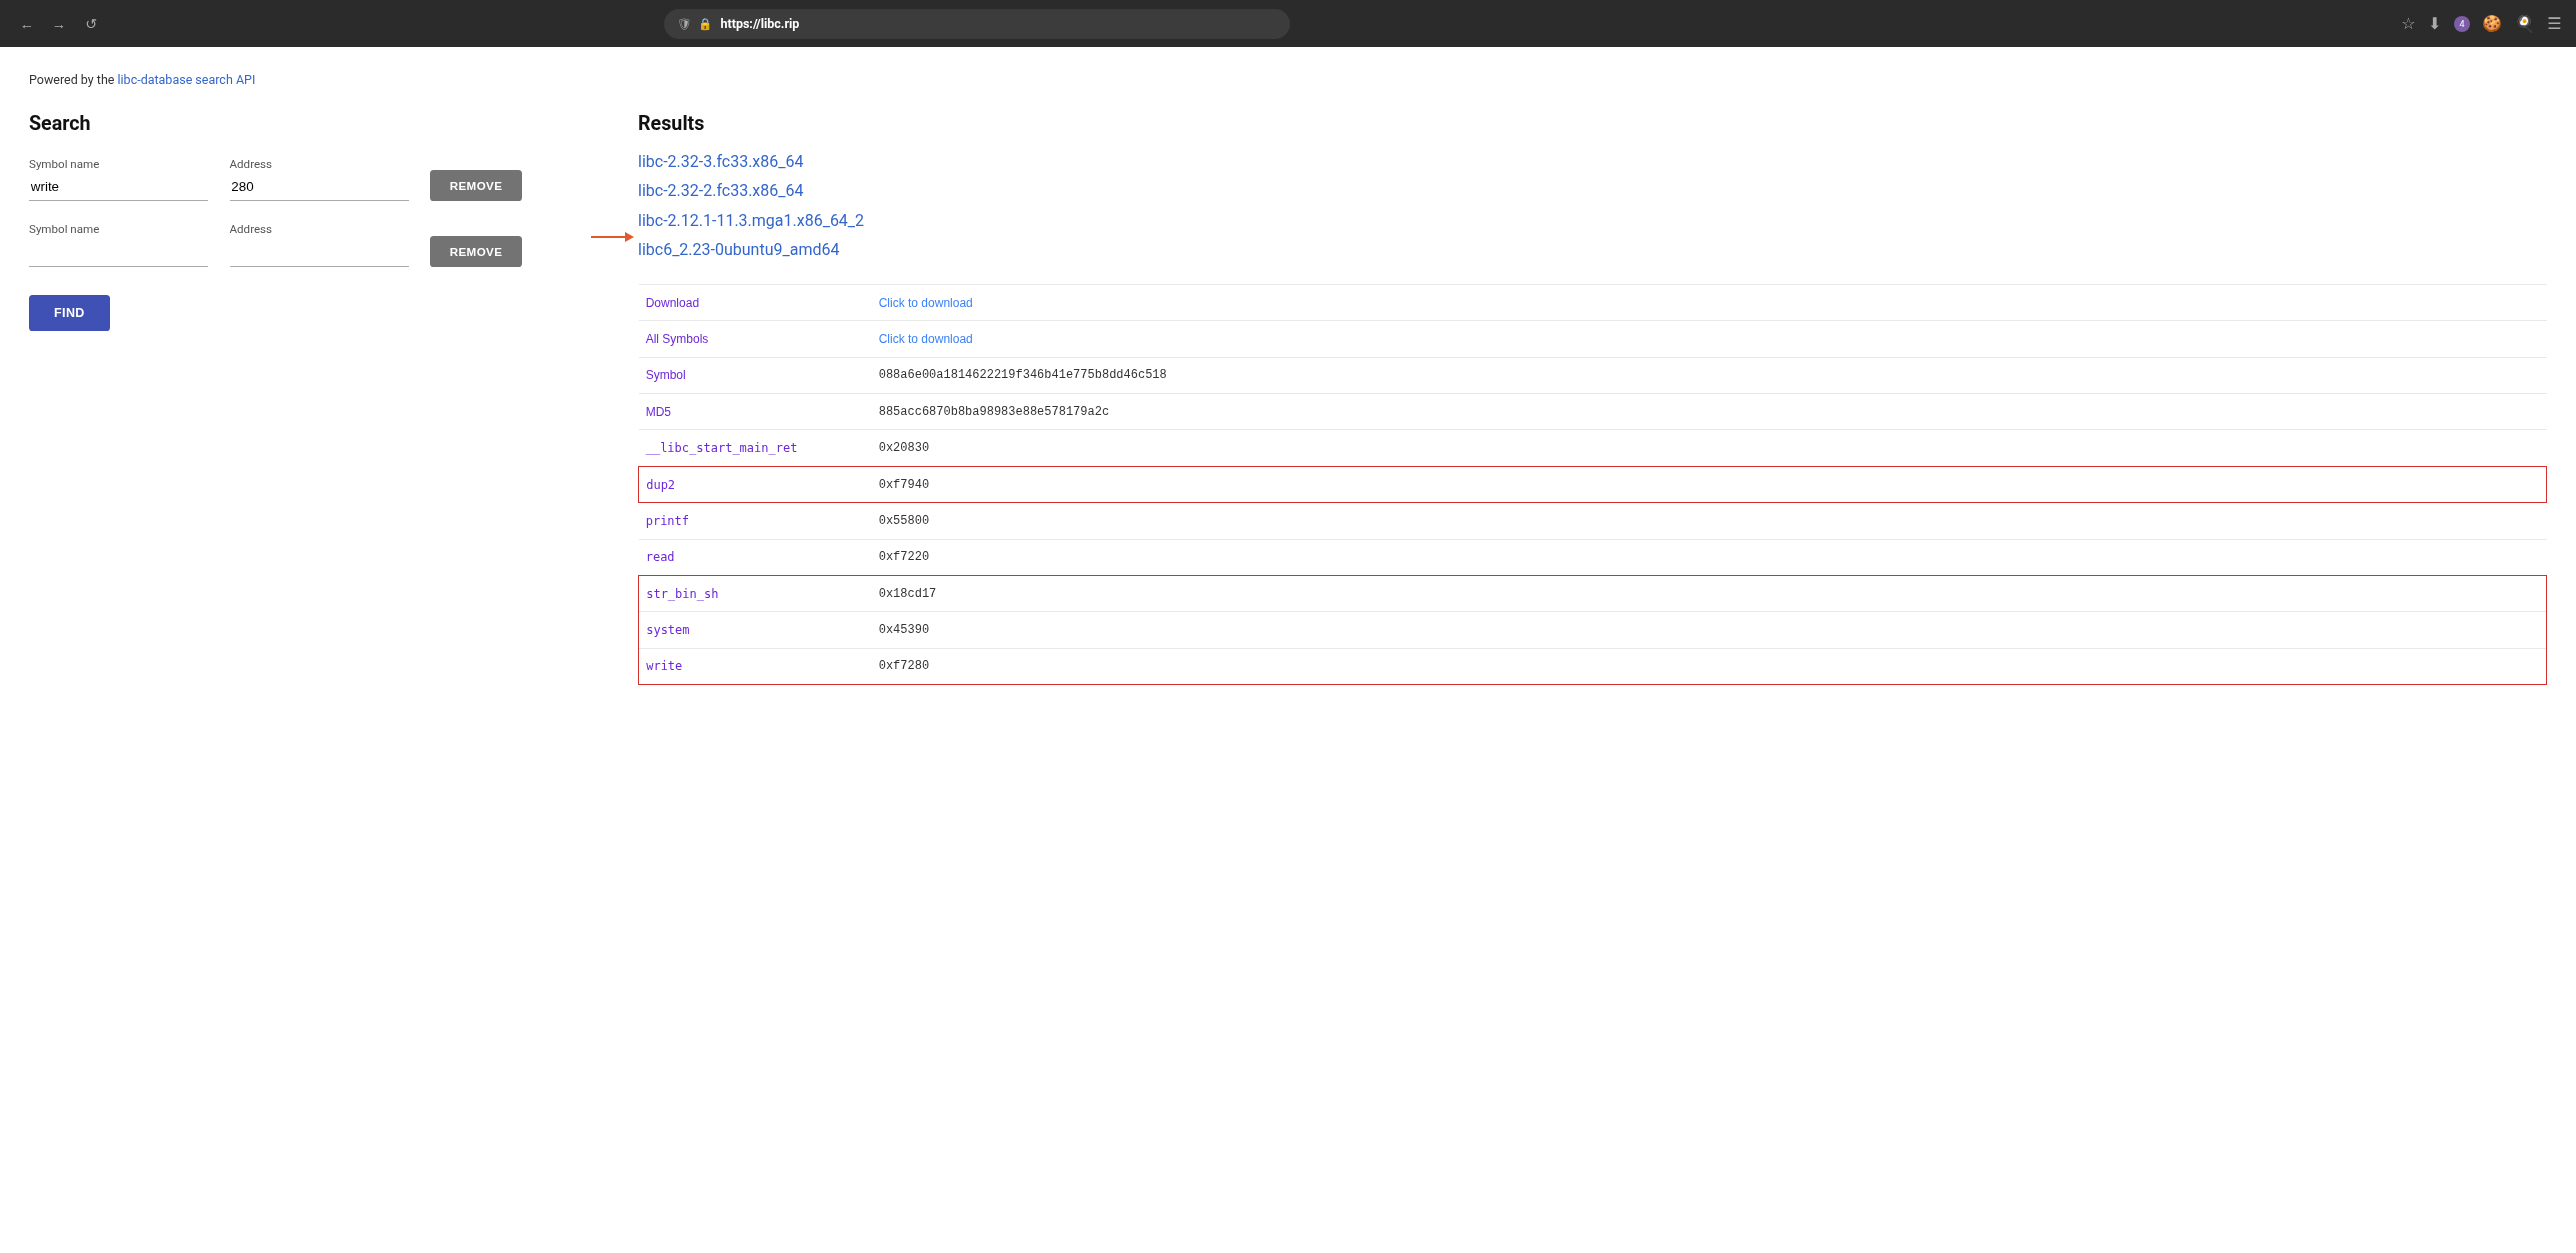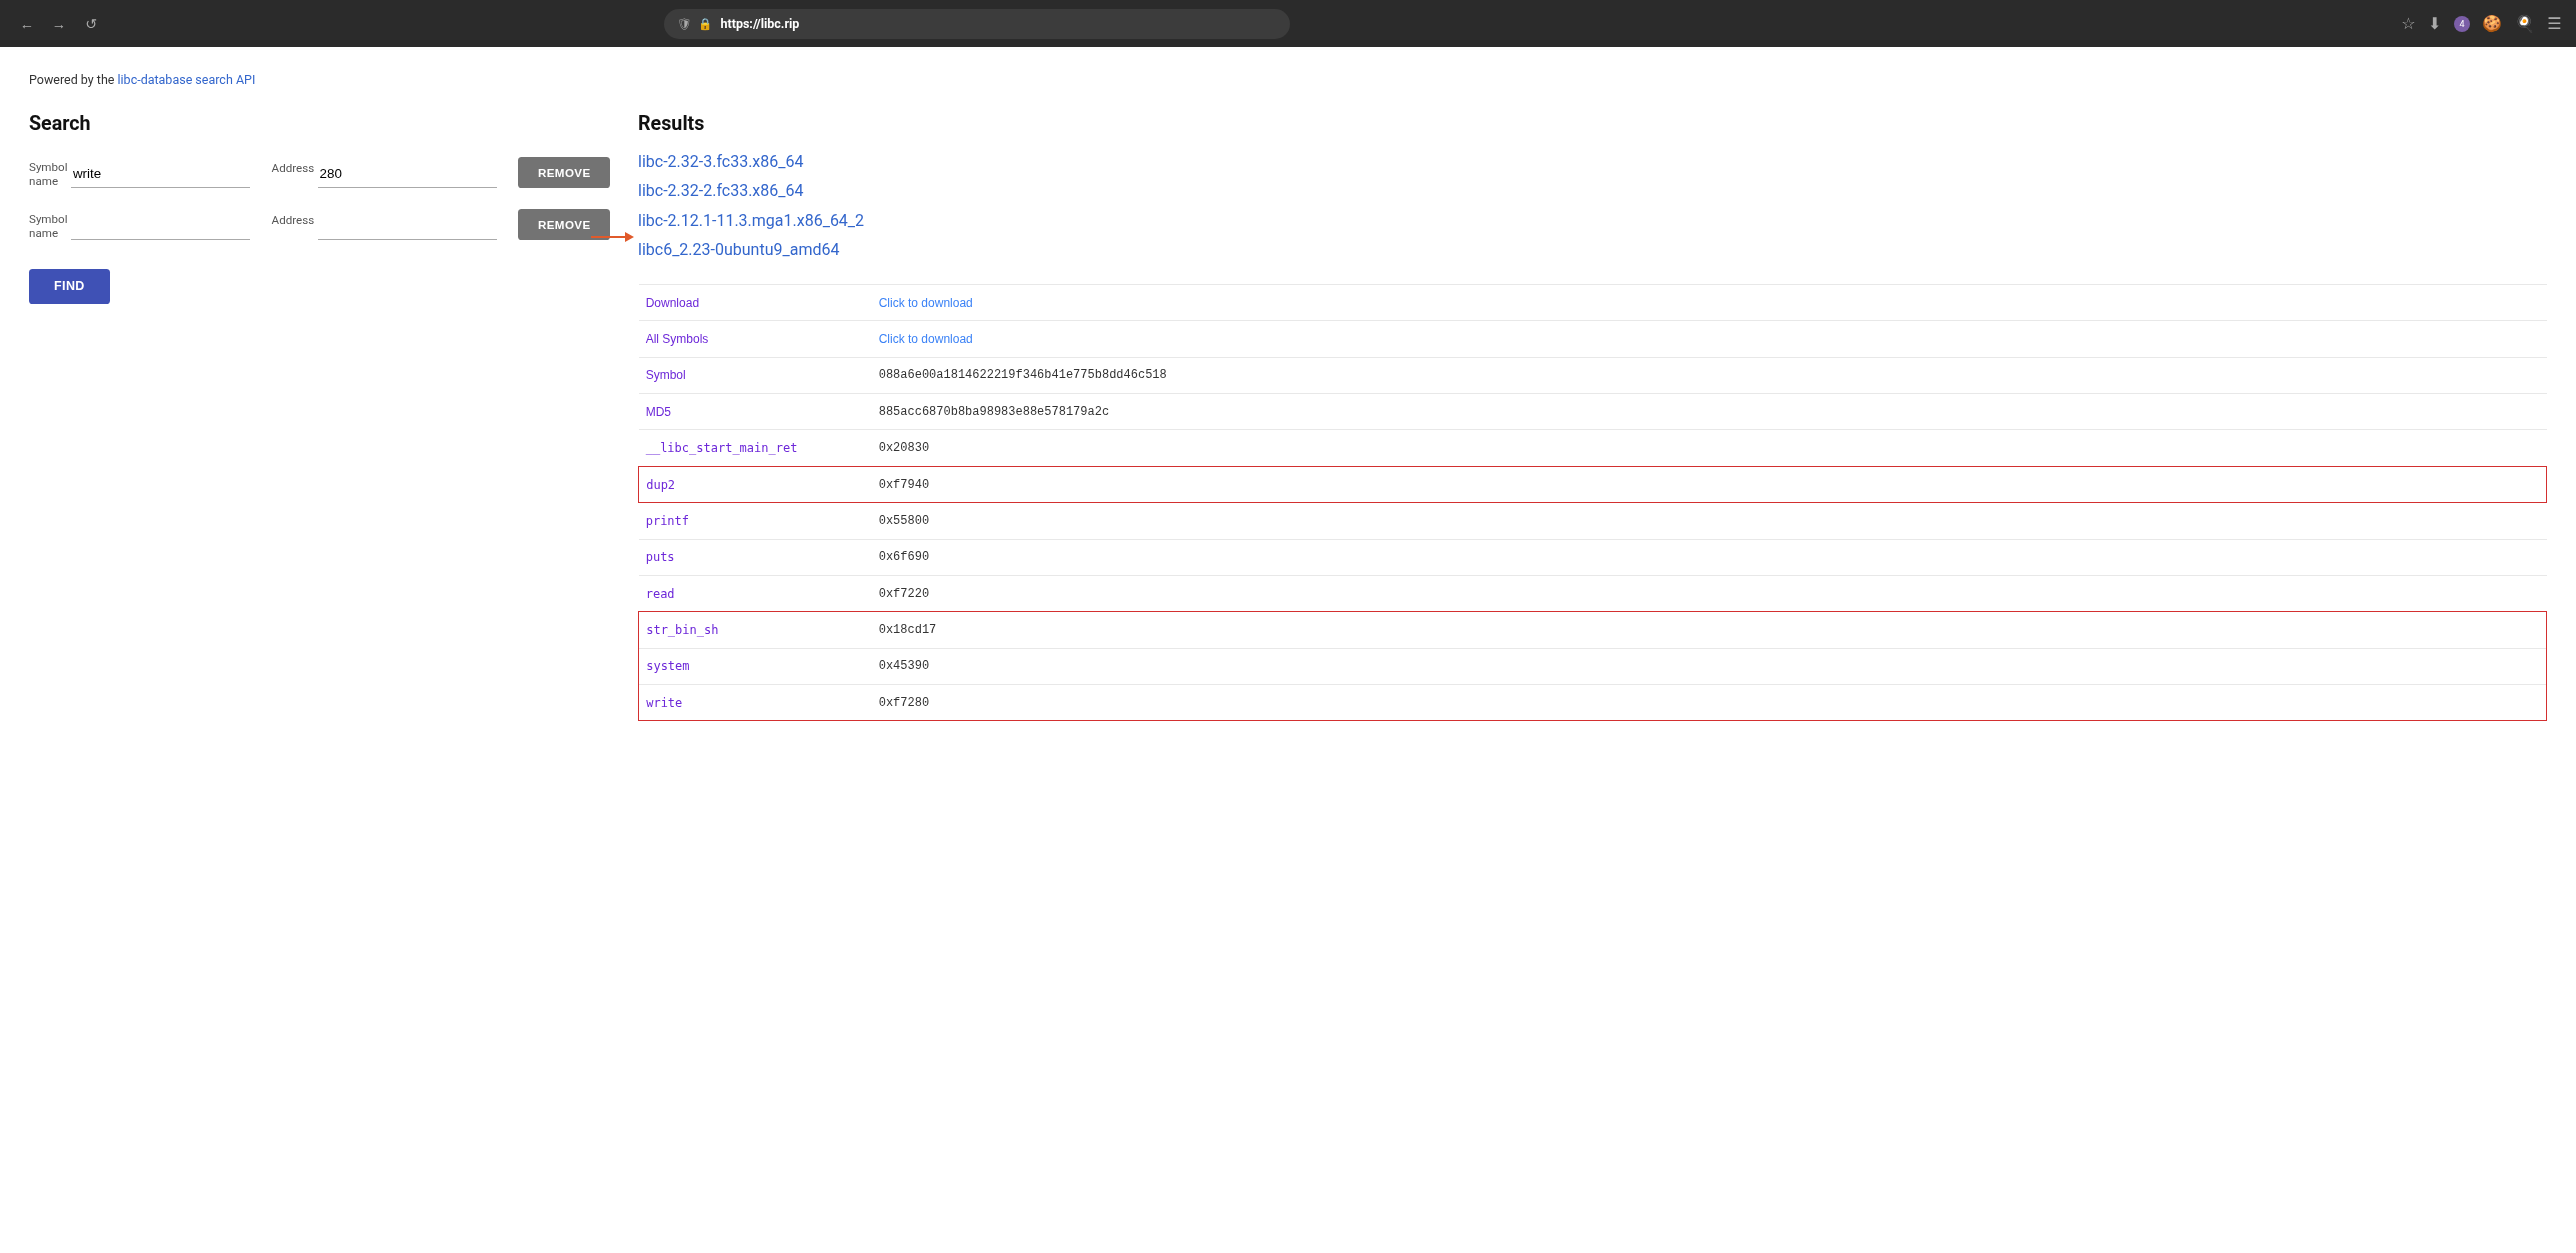--- a/index.html
+++ b/index.html
@@ -124,6 +124,7 @@
 
     .field-group {
       display: flex;
+      flex-direction: column;
       gap: 3.6px;
     }
 

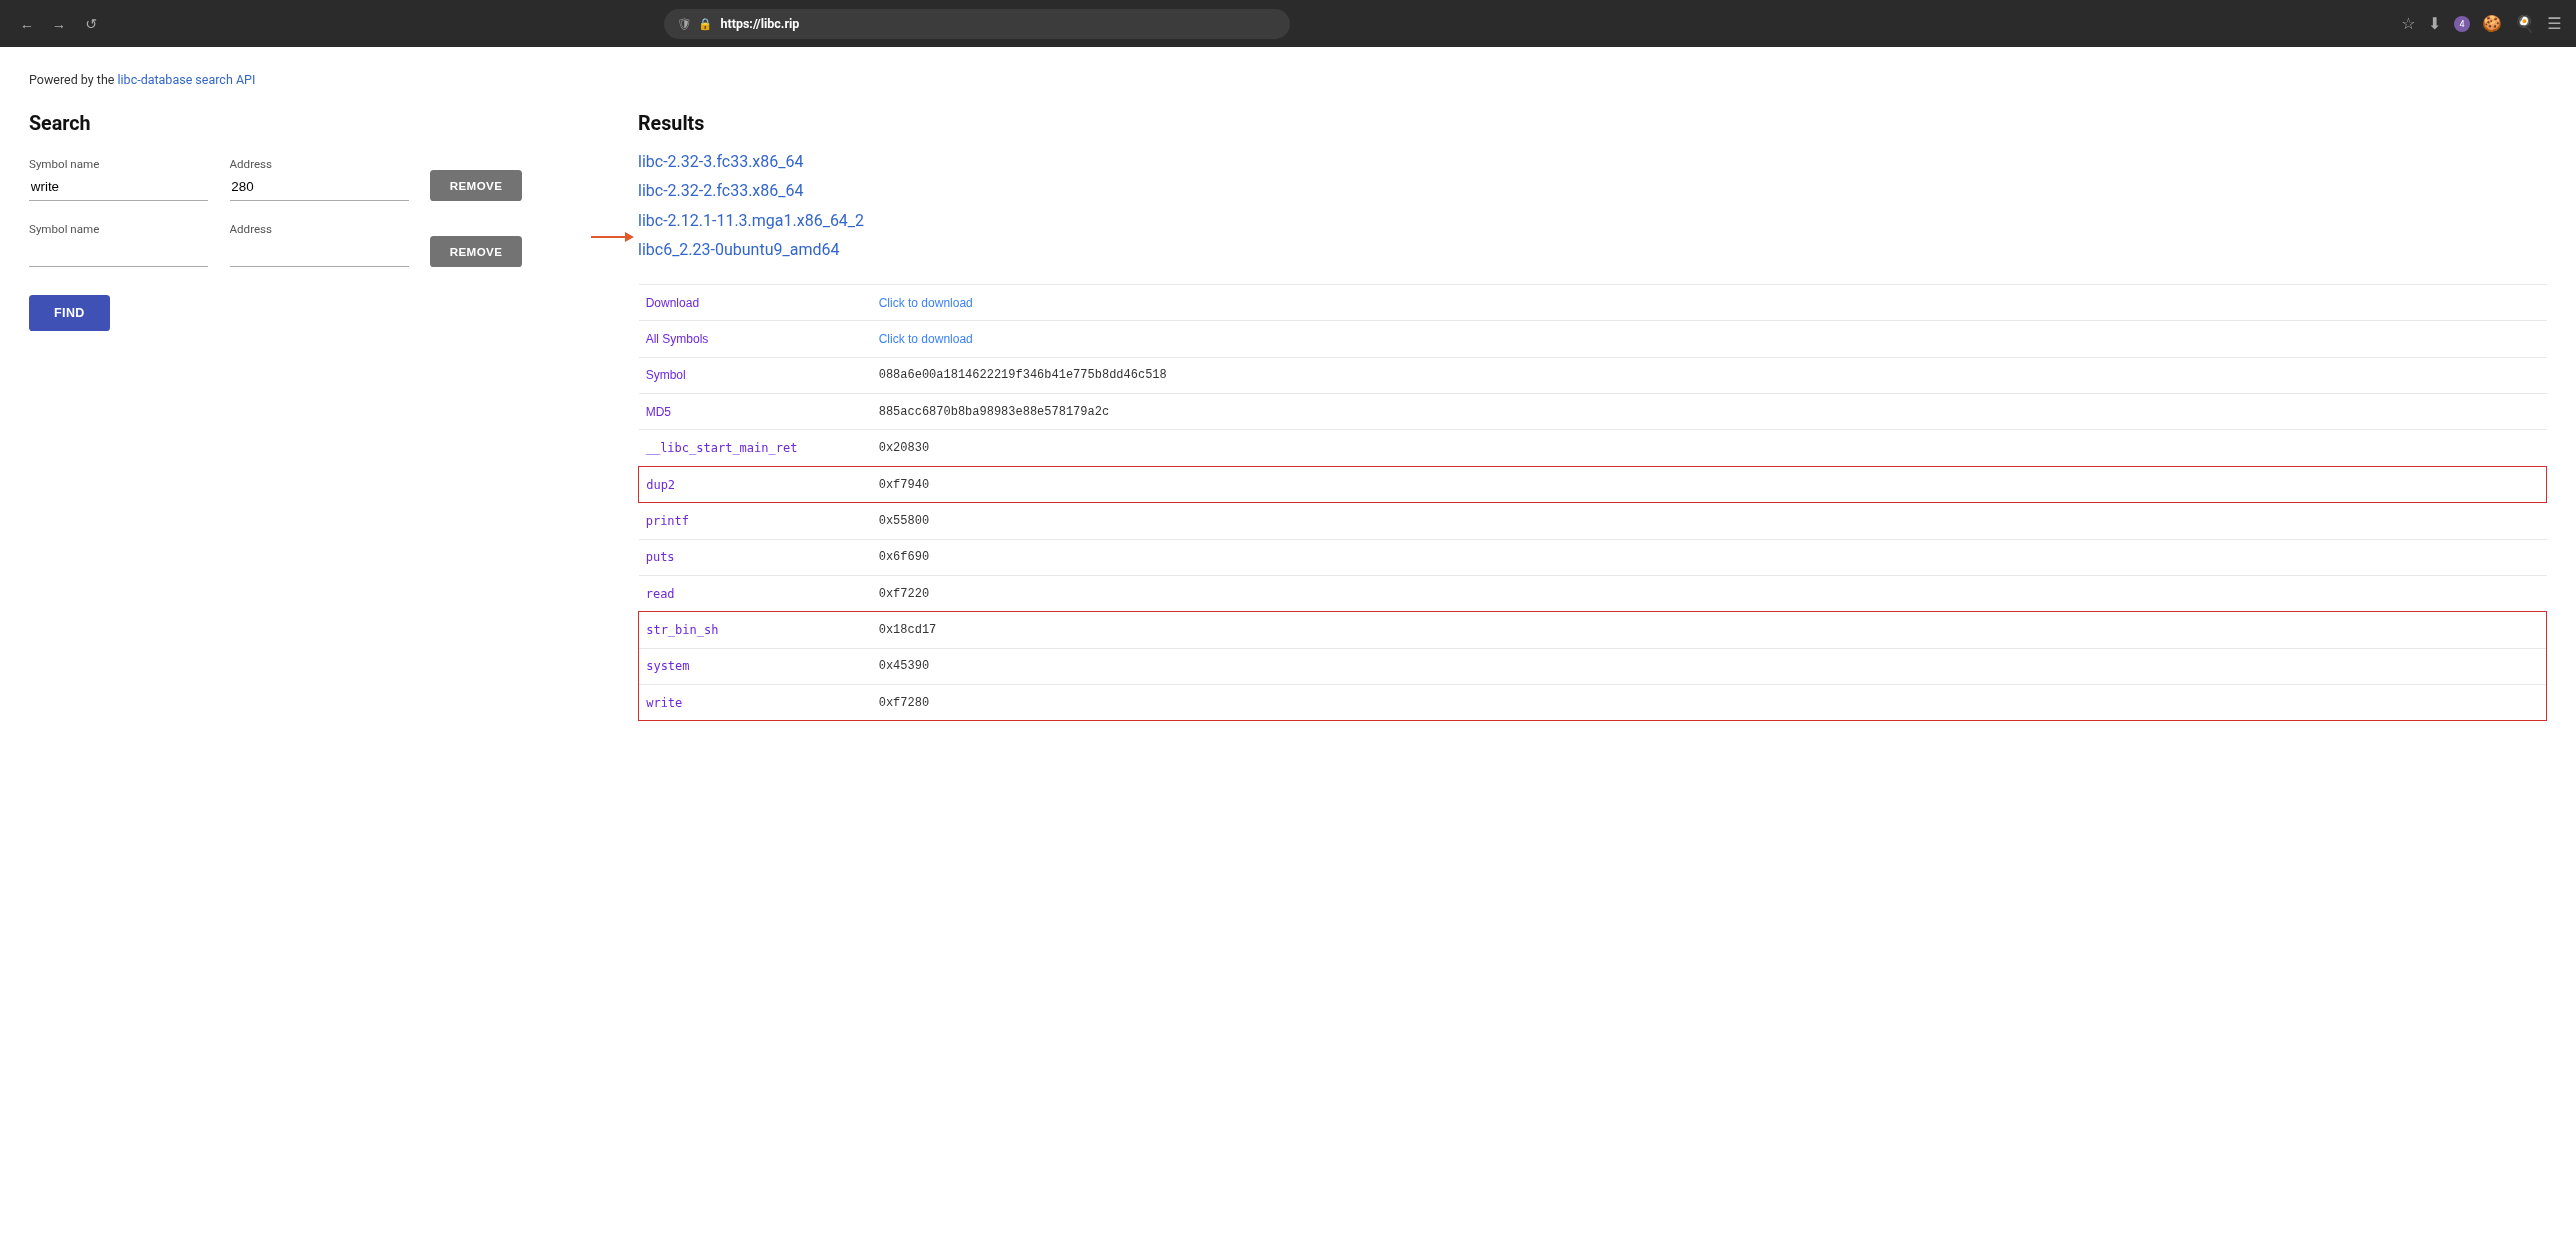--- a/index.html
+++ b/index.html
@@ -400,10 +400,6 @@
             <td class="mono">0x55800</td>
           </tr>
 
-          <tr>
-            <td class="mono">puts</td>
-            <td class="mono">0x6f690</td>
-          </tr>
 
           <tr>
             <td class="mono">read</td>

